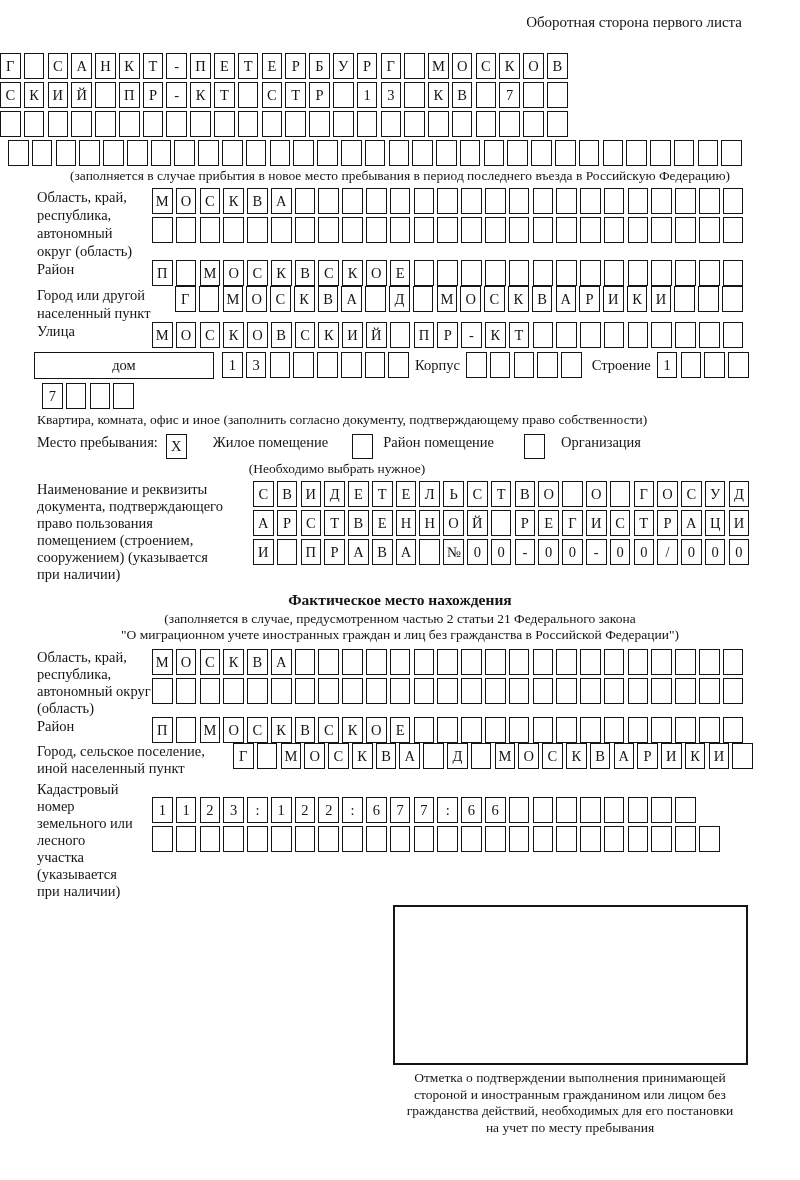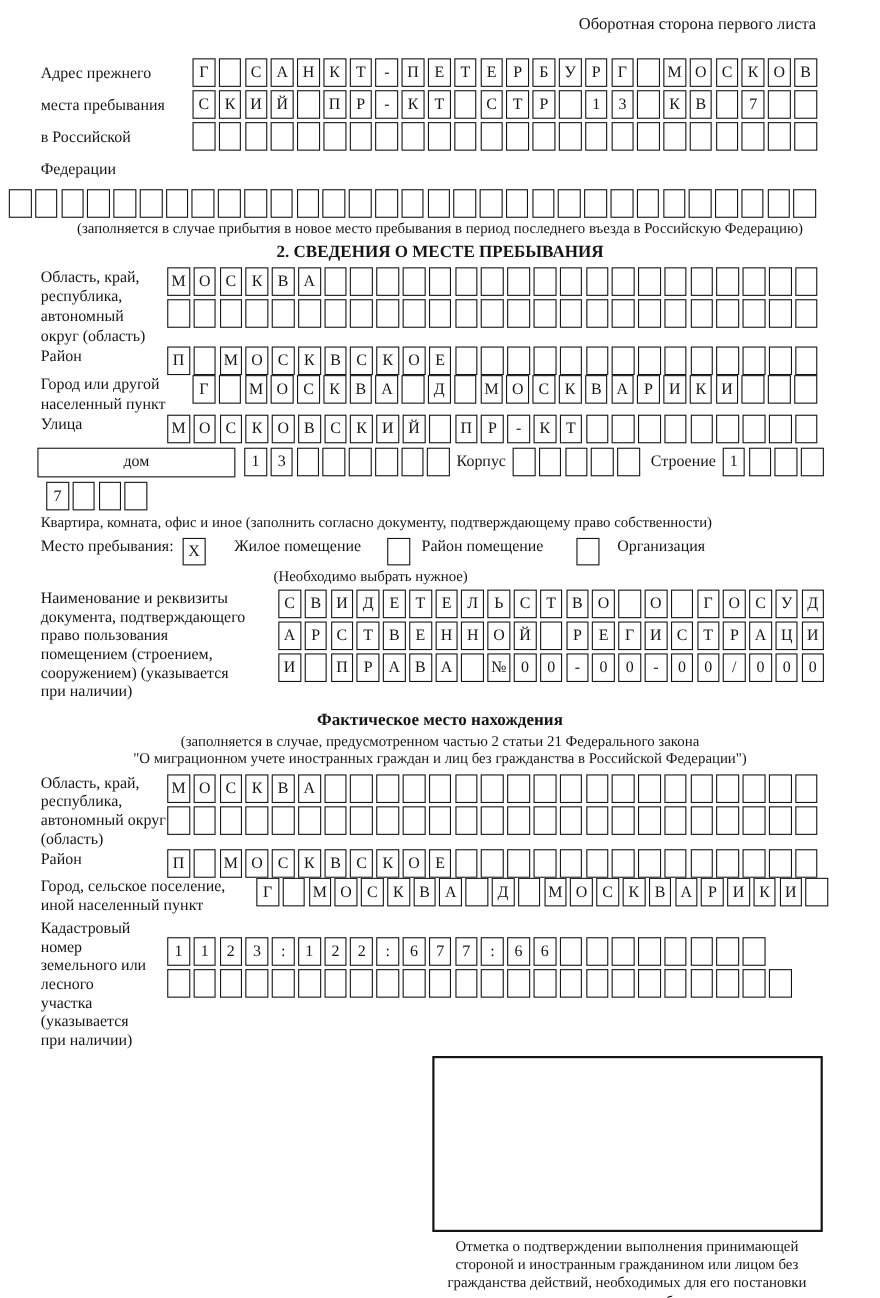--- a/index.html
+++ b/index.html
@@ -53,10 +53,6 @@
   <div class="header-note">Оборотная сторона первого листа</div>
 
   <div class="field" style="margin-top:22px;">
-    <div class="label w175 lh29">Адрес прежнего
-места пребывания
-в Российской
-Федерации</div>
     <div class="rows">
       <div class="cellrow">
           <div class="cell">Г</div>

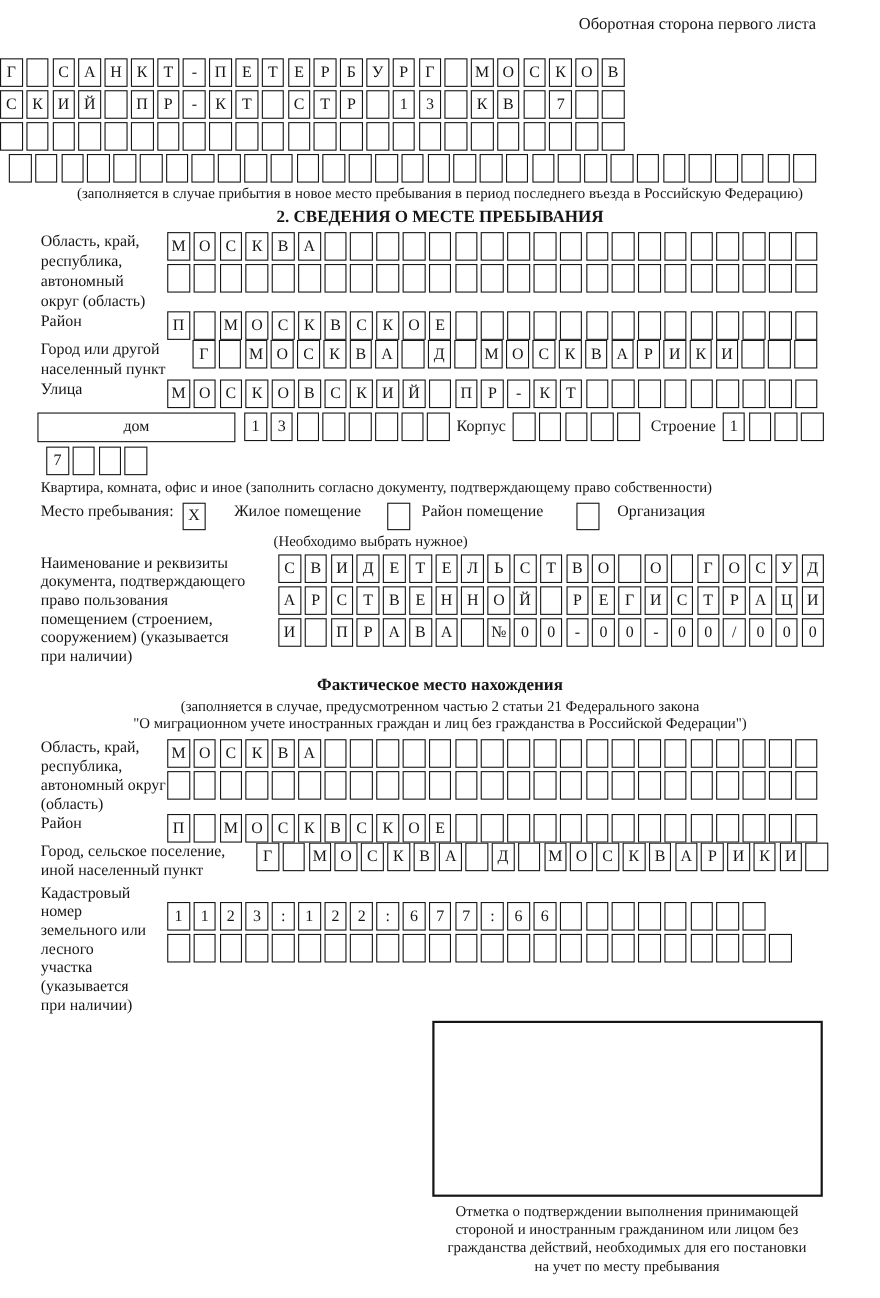--- a/index.html
+++ b/index.html
@@ -169,7 +169,6 @@
     </div>
   <div class="caption">(заполняется в случае прибытия в новое место пребывания в период последнего въезда в Российскую Федерацию)</div>
 
-  <div class="sec-title">2. СВЕДЕНИЯ О МЕСТЕ ПРЕБЫВАНИЯ</div>
 
   <div class="field gap4">
     <div class="label w152">Область, край,

